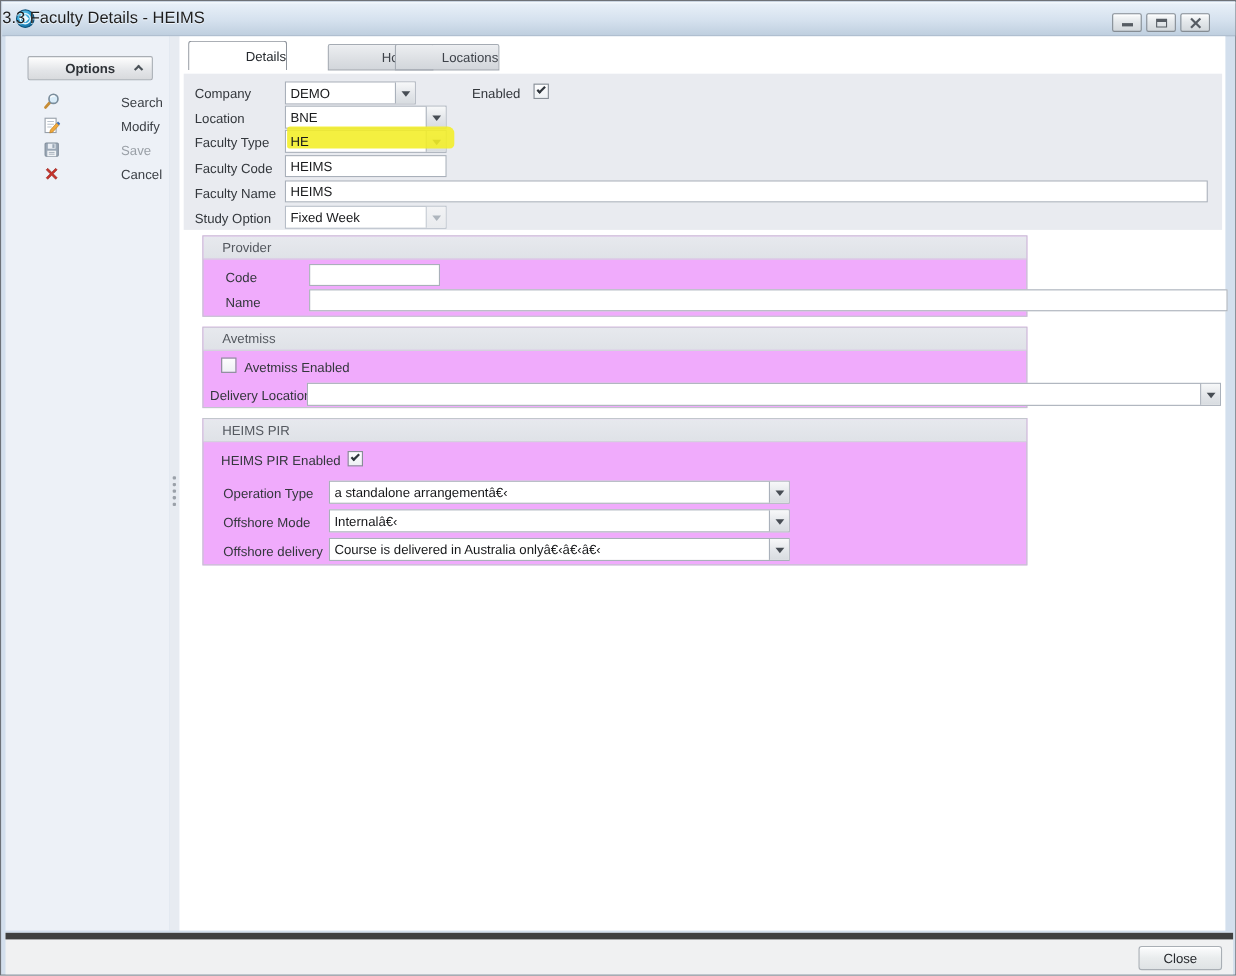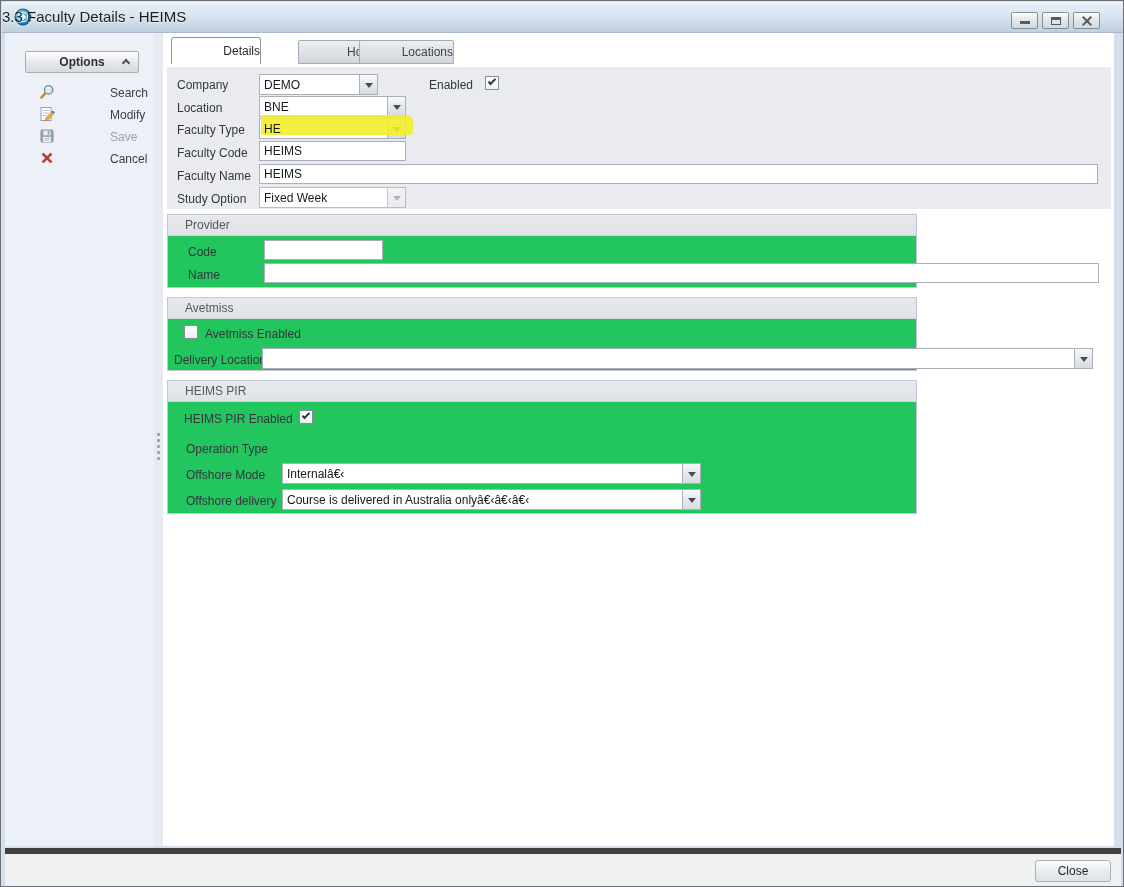--- a/index.html
+++ b/index.html
@@ -105,7 +105,7 @@
   .checkbox .tick { display:none; position:absolute; left:2px; top:2px; width:8px; height:4px;
     border-left:2px solid #2f353c; border-bottom:2px solid #2f353c; transform:rotate(-45deg); }
   .checkbox.on .tick { display:block; }
-  .grp { position:absolute; left:4px; width:750px; background:#22c55e; border:1px solid #c2c6cd; }
+  .grp { position:absolute; left:21px; width:750px; background:#f0abfc; border:1px solid #c2c6cd; }
   .grp-provider { top:181px; height:74px; }
   .grp-avetmiss { top:264px; height:74px; }
   .grp-heims   { top:347px; height:134px; }

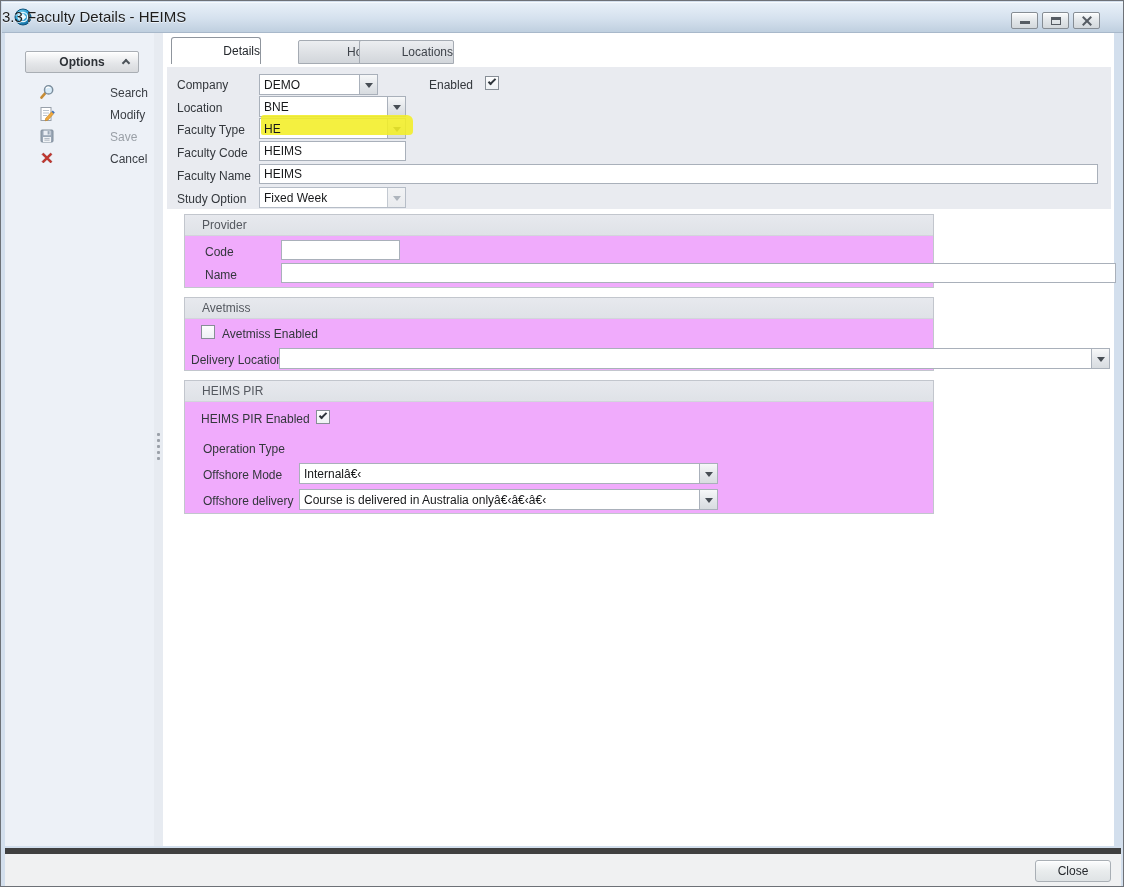--- a/index.html
+++ b/index.html
@@ -297,6 +297,12 @@
         </span>
 
       <span class="flabel" style="left:18px; top:61px;">Operation Type</span>
+      <div class="ddl" style="left:114px; top:56px; width:419px;">
+        <span class="val">a standalone arrangementâ€‹</span>
+        <span class="btn">
+            <span class="tri"></span>
+          </span>
+      </div>
 
       <span class="flabel" style="left:18px; top:87px;">Offshore Mode</span>
       <div class="ddl" style="left:114px; top:82px; width:419px;">

